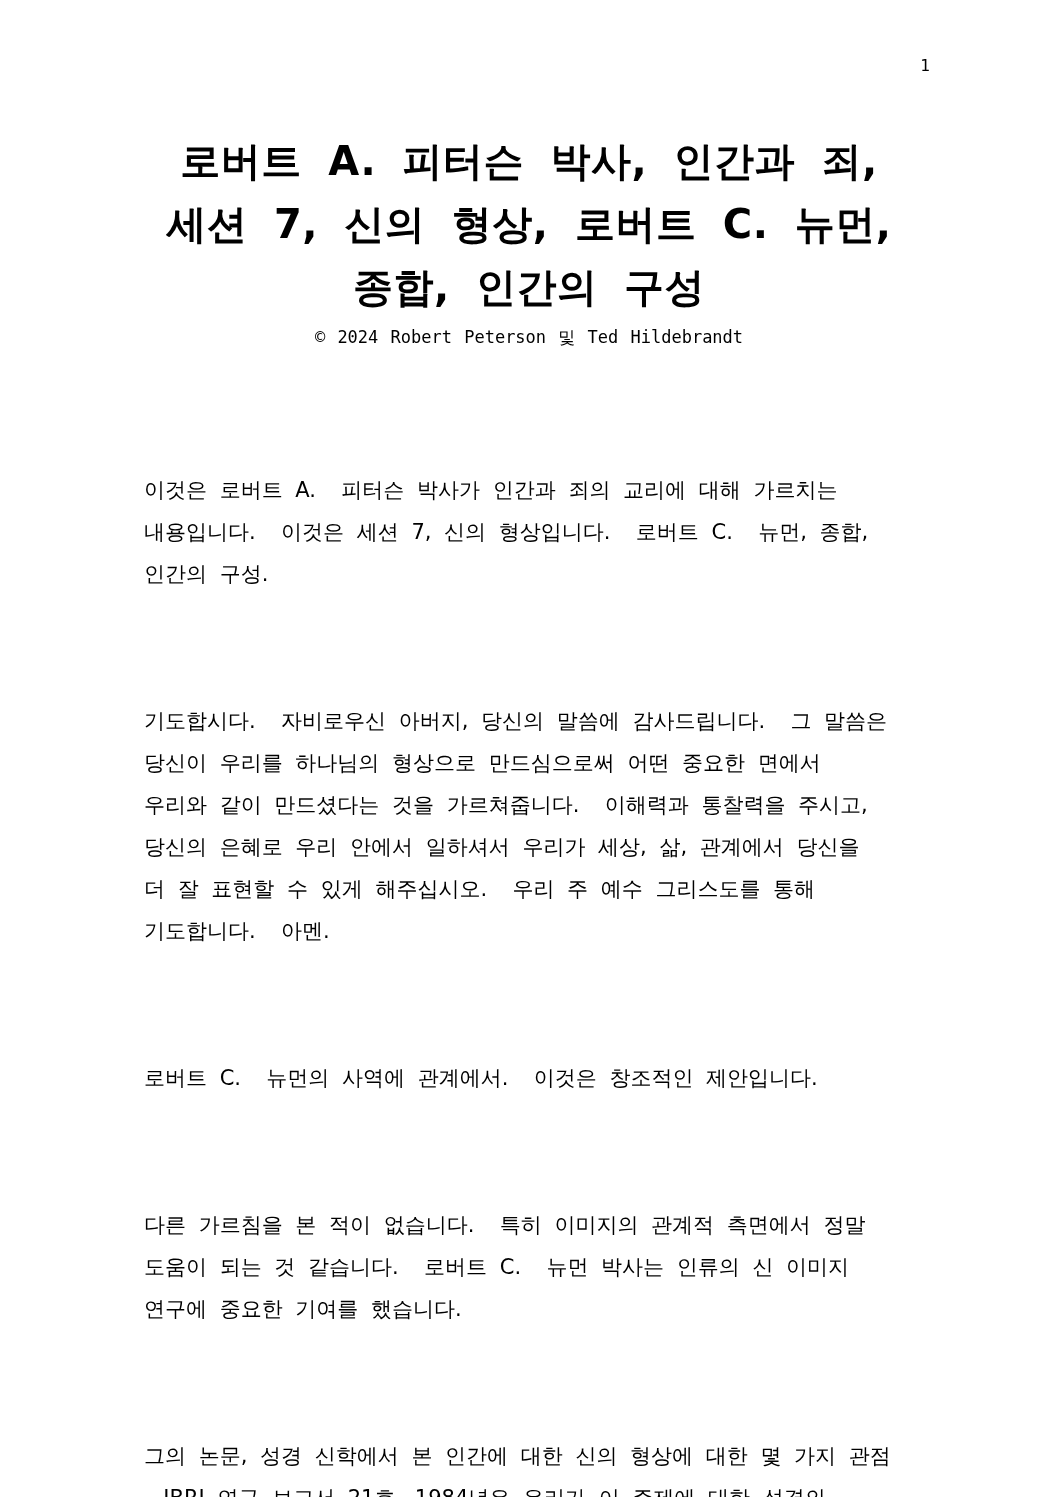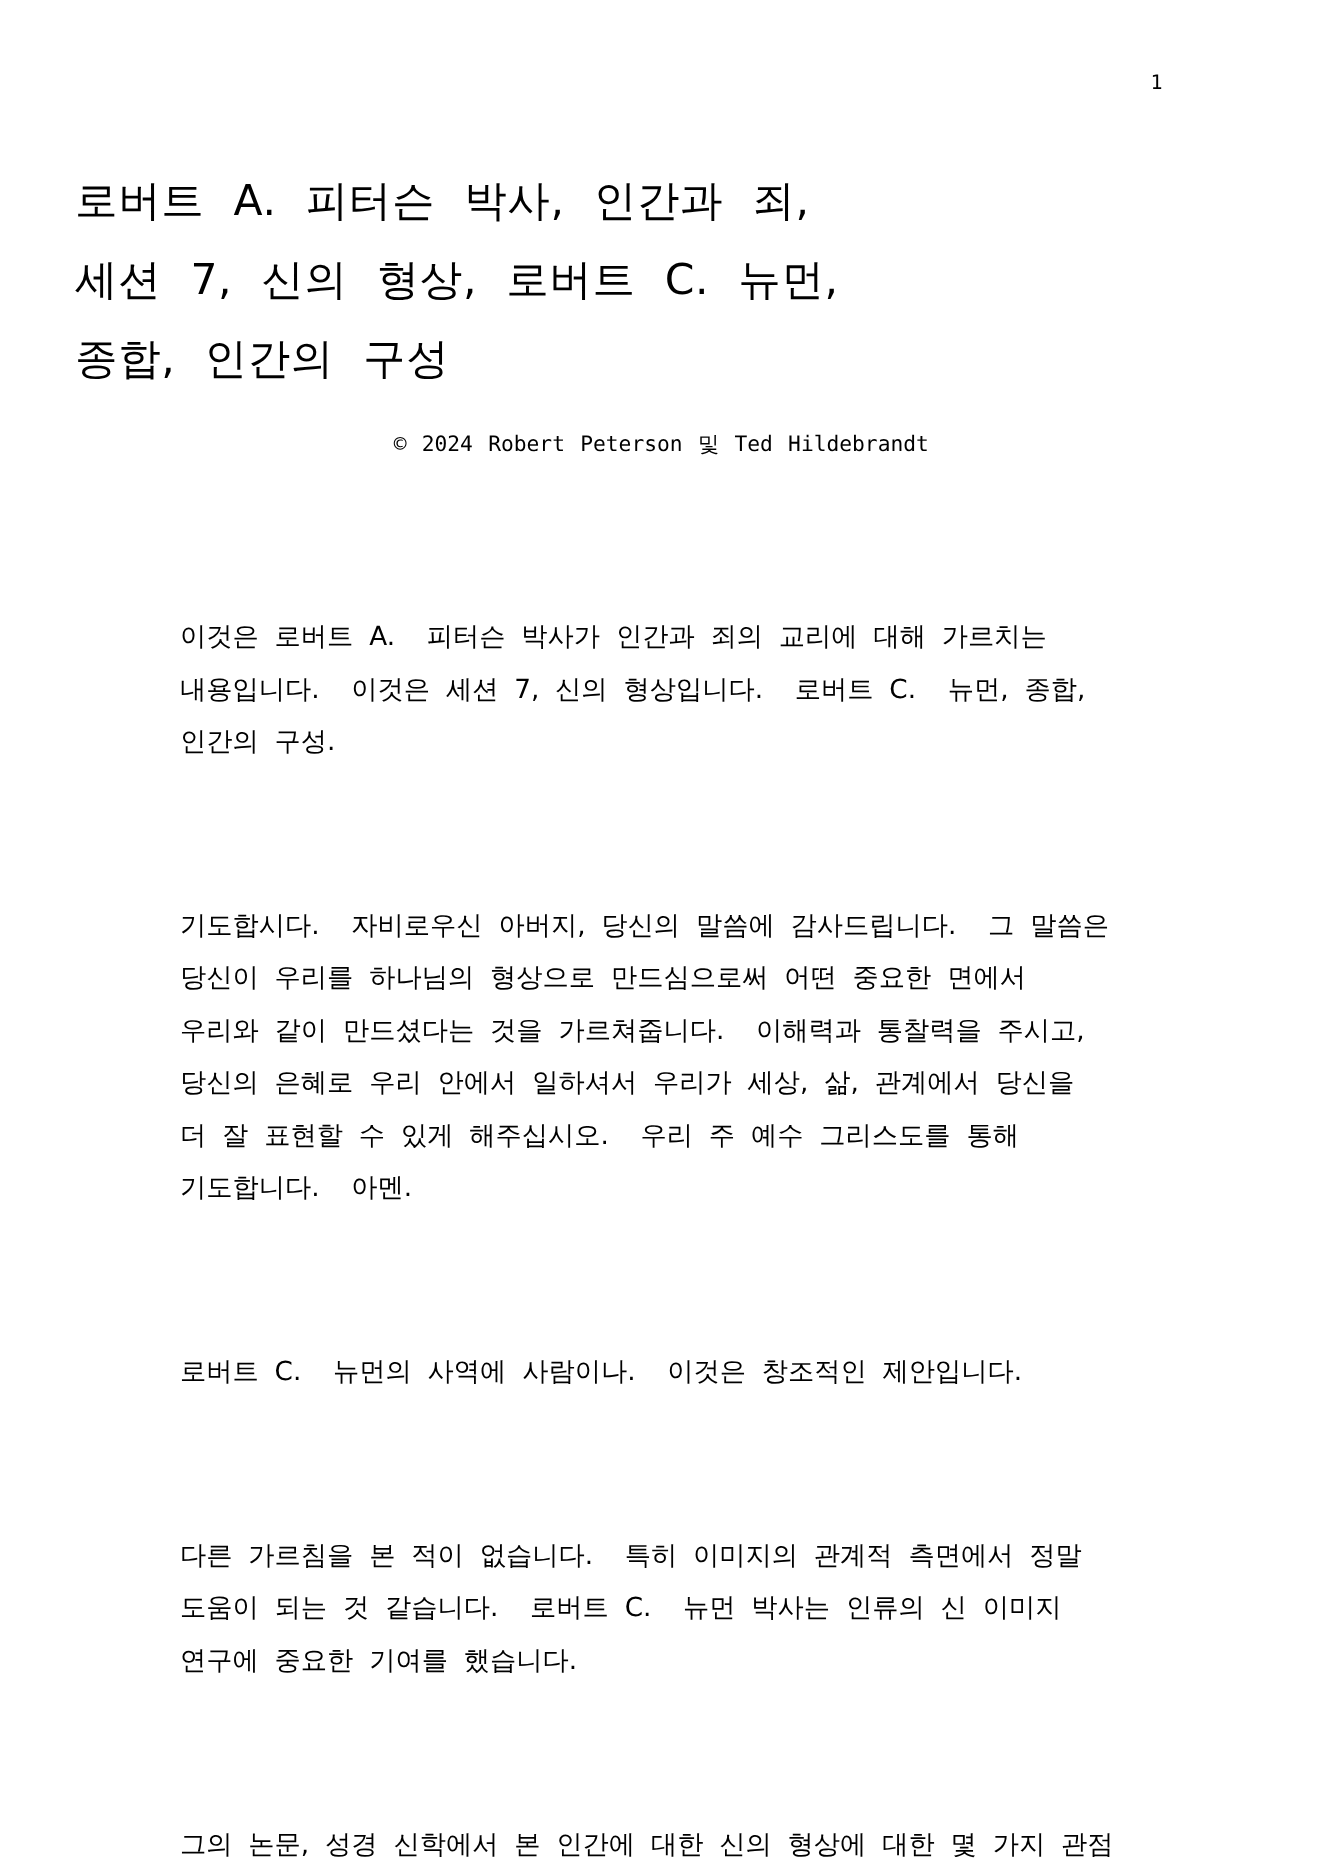--- a/index.html
+++ b/index.html
@@ -26,8 +26,9 @@
   }
   .doc-title {
     margin: 130px 60px 0 60px;
-    font-size: 34px;
-    font-weight: normal;
+    text-align: center;
+    font-size: 40px;
+    font-weight: bold;
     line-height: 63px;
     white-space: pre-line;
     word-spacing: 12px;

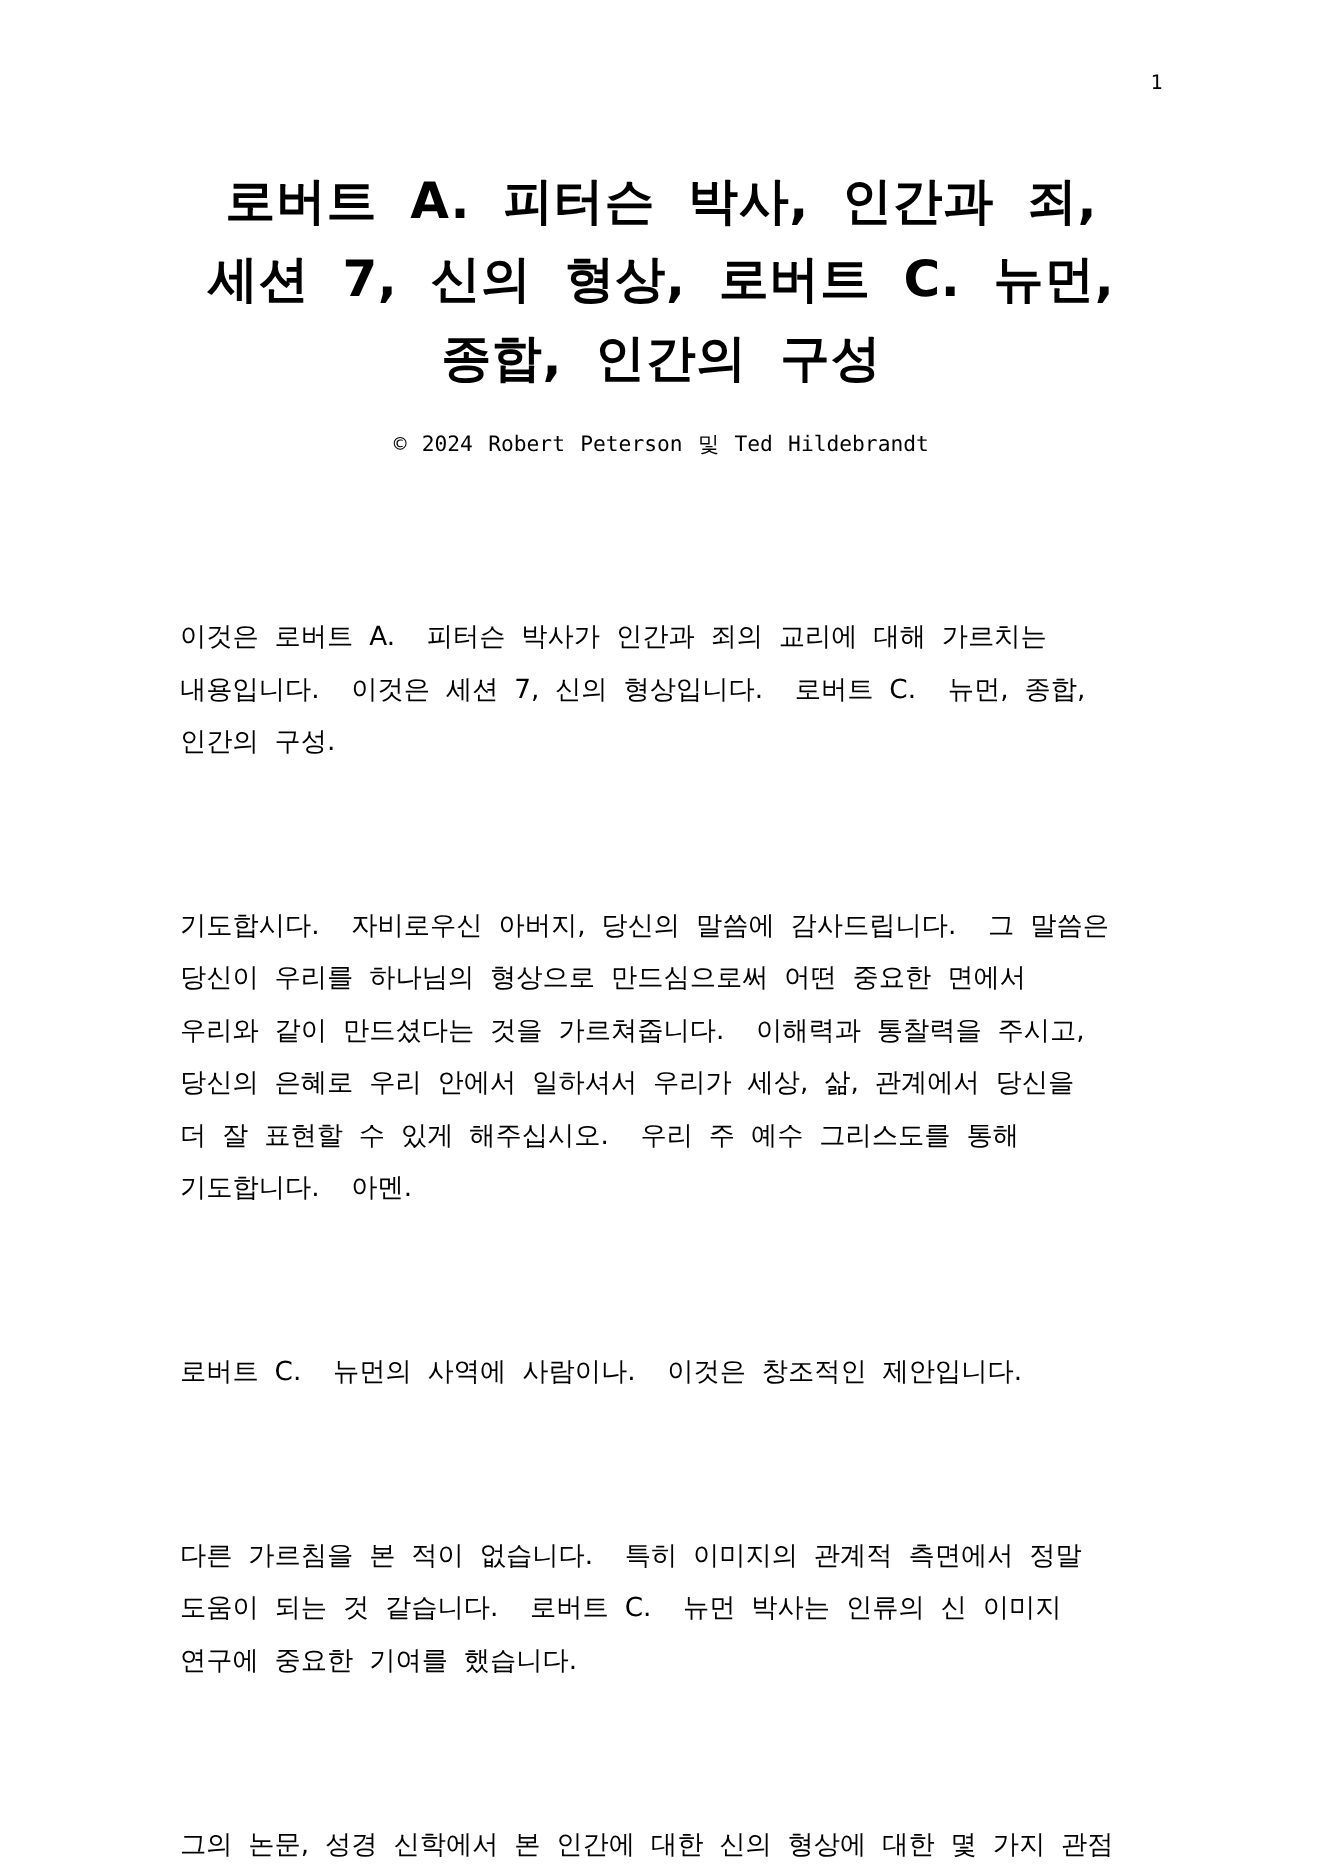--- a/index.html
+++ b/index.html
@@ -35,7 +35,7 @@
     letter-spacing: 0.5px;
   }
   .copyright {
-    margin-top: 26px;
+    margin-top: 7px;
     text-align: center;
     font-size: 17px;
     line-height: 22px;

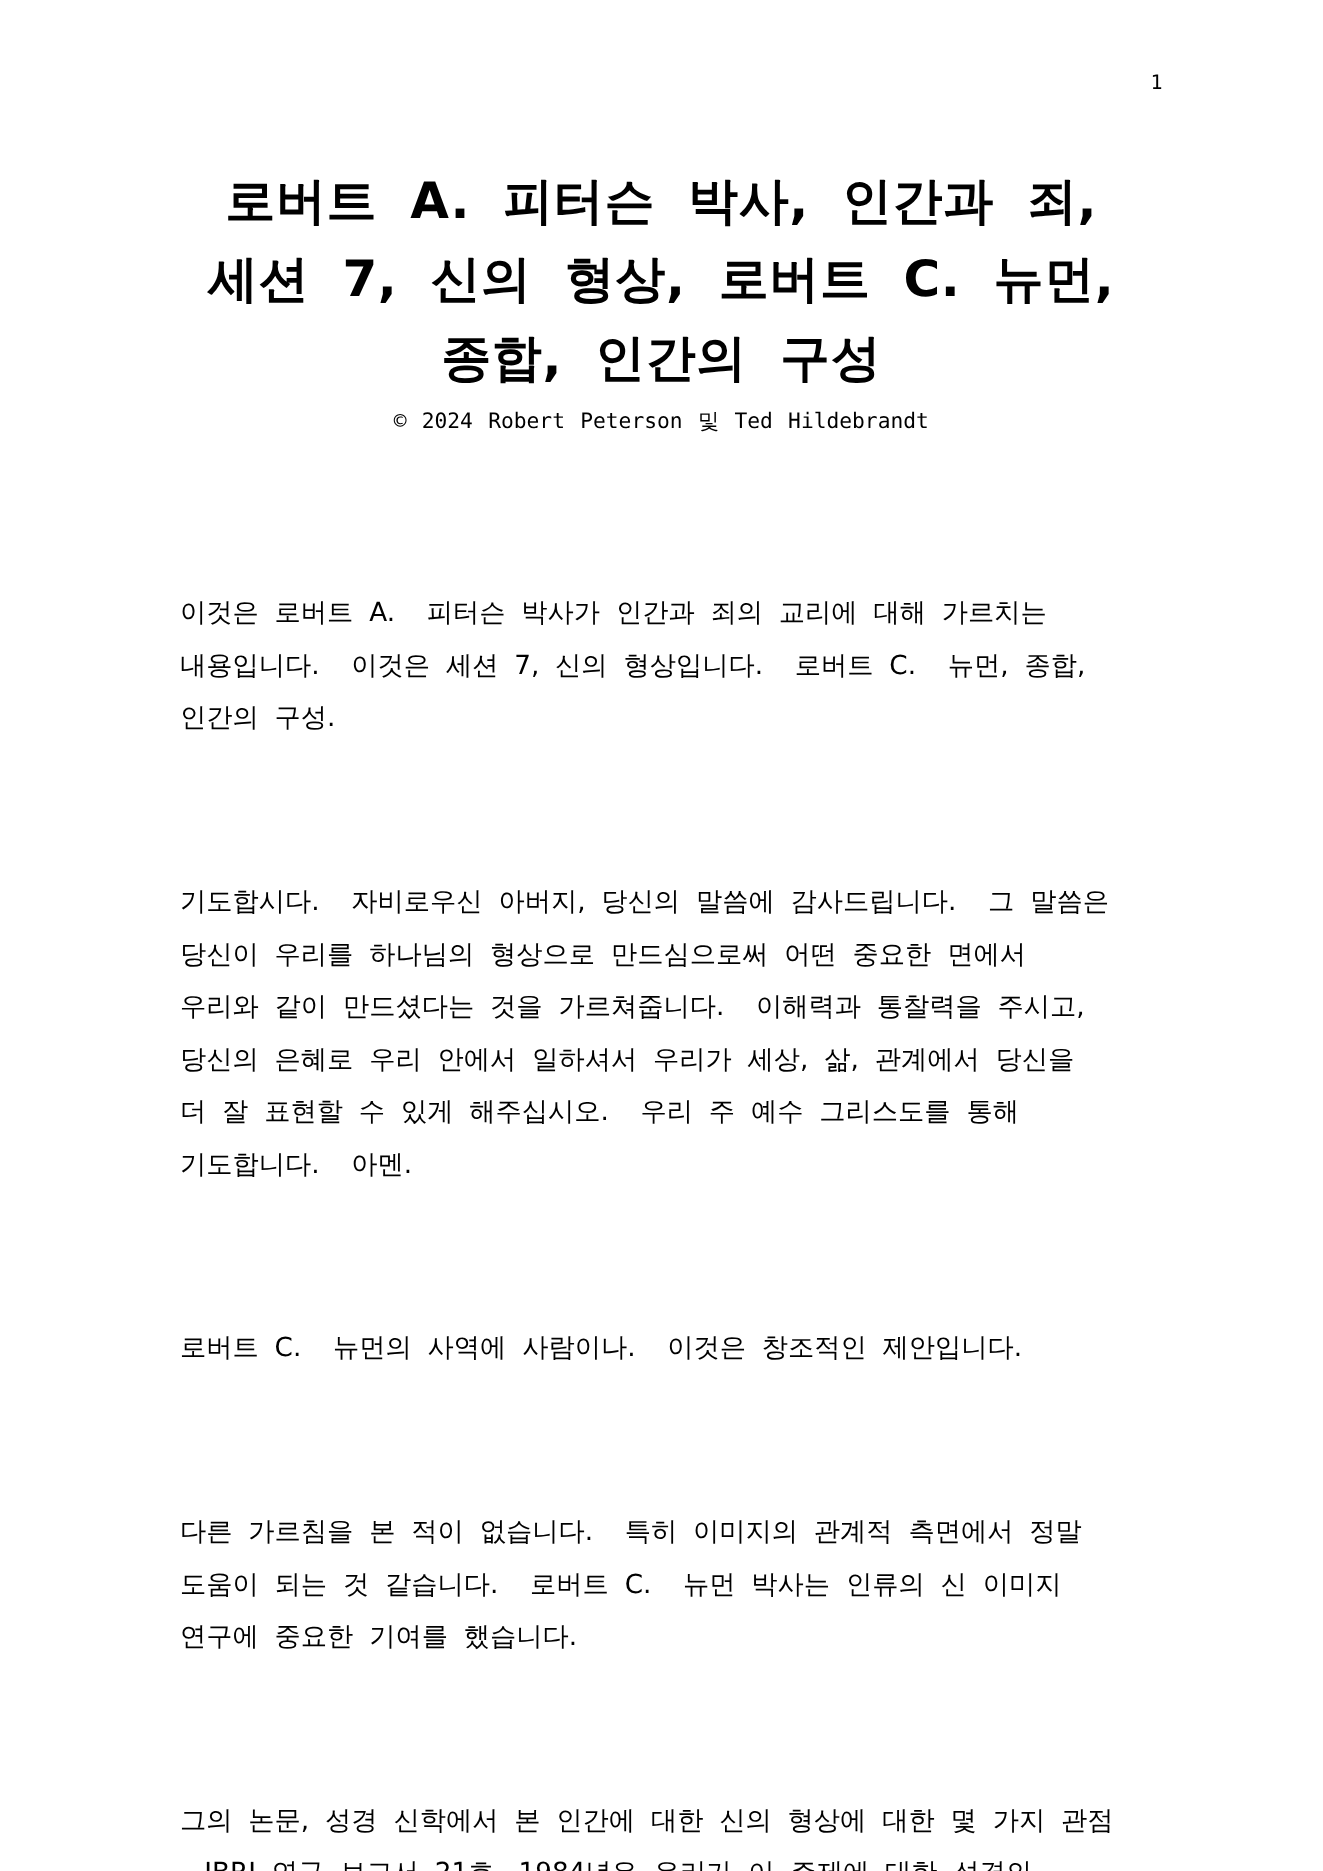--- a/index.html
+++ b/index.html
@@ -77,7 +77,7 @@
 당신의 은혜로 우리 안에서 일하셔서 우리가 세상, 삶, 관계에서 당신을
 더 잘 표현할 수 있게 해주십시오.  우리 주 예수 그리스도를 통해
 기도합니다.  아멘.</p>
-    <p>로버트 C.  뉴먼의 사역에 사람이나.  이것은 창조적인 제안입니다.</p>
+    <p>로버트 C.  뉴먼의 사역에 관계에서.  이것은 창조적인 제안입니다.</p>
     <p>다른 가르침을 본 적이 없습니다.  특히 이미지의 관계적 측면에서 정말
 도움이 되는 것 같습니다.  로버트 C.  뉴먼 박사는 인류의 신 이미지
 연구에 중요한 기여를 했습니다.</p>

